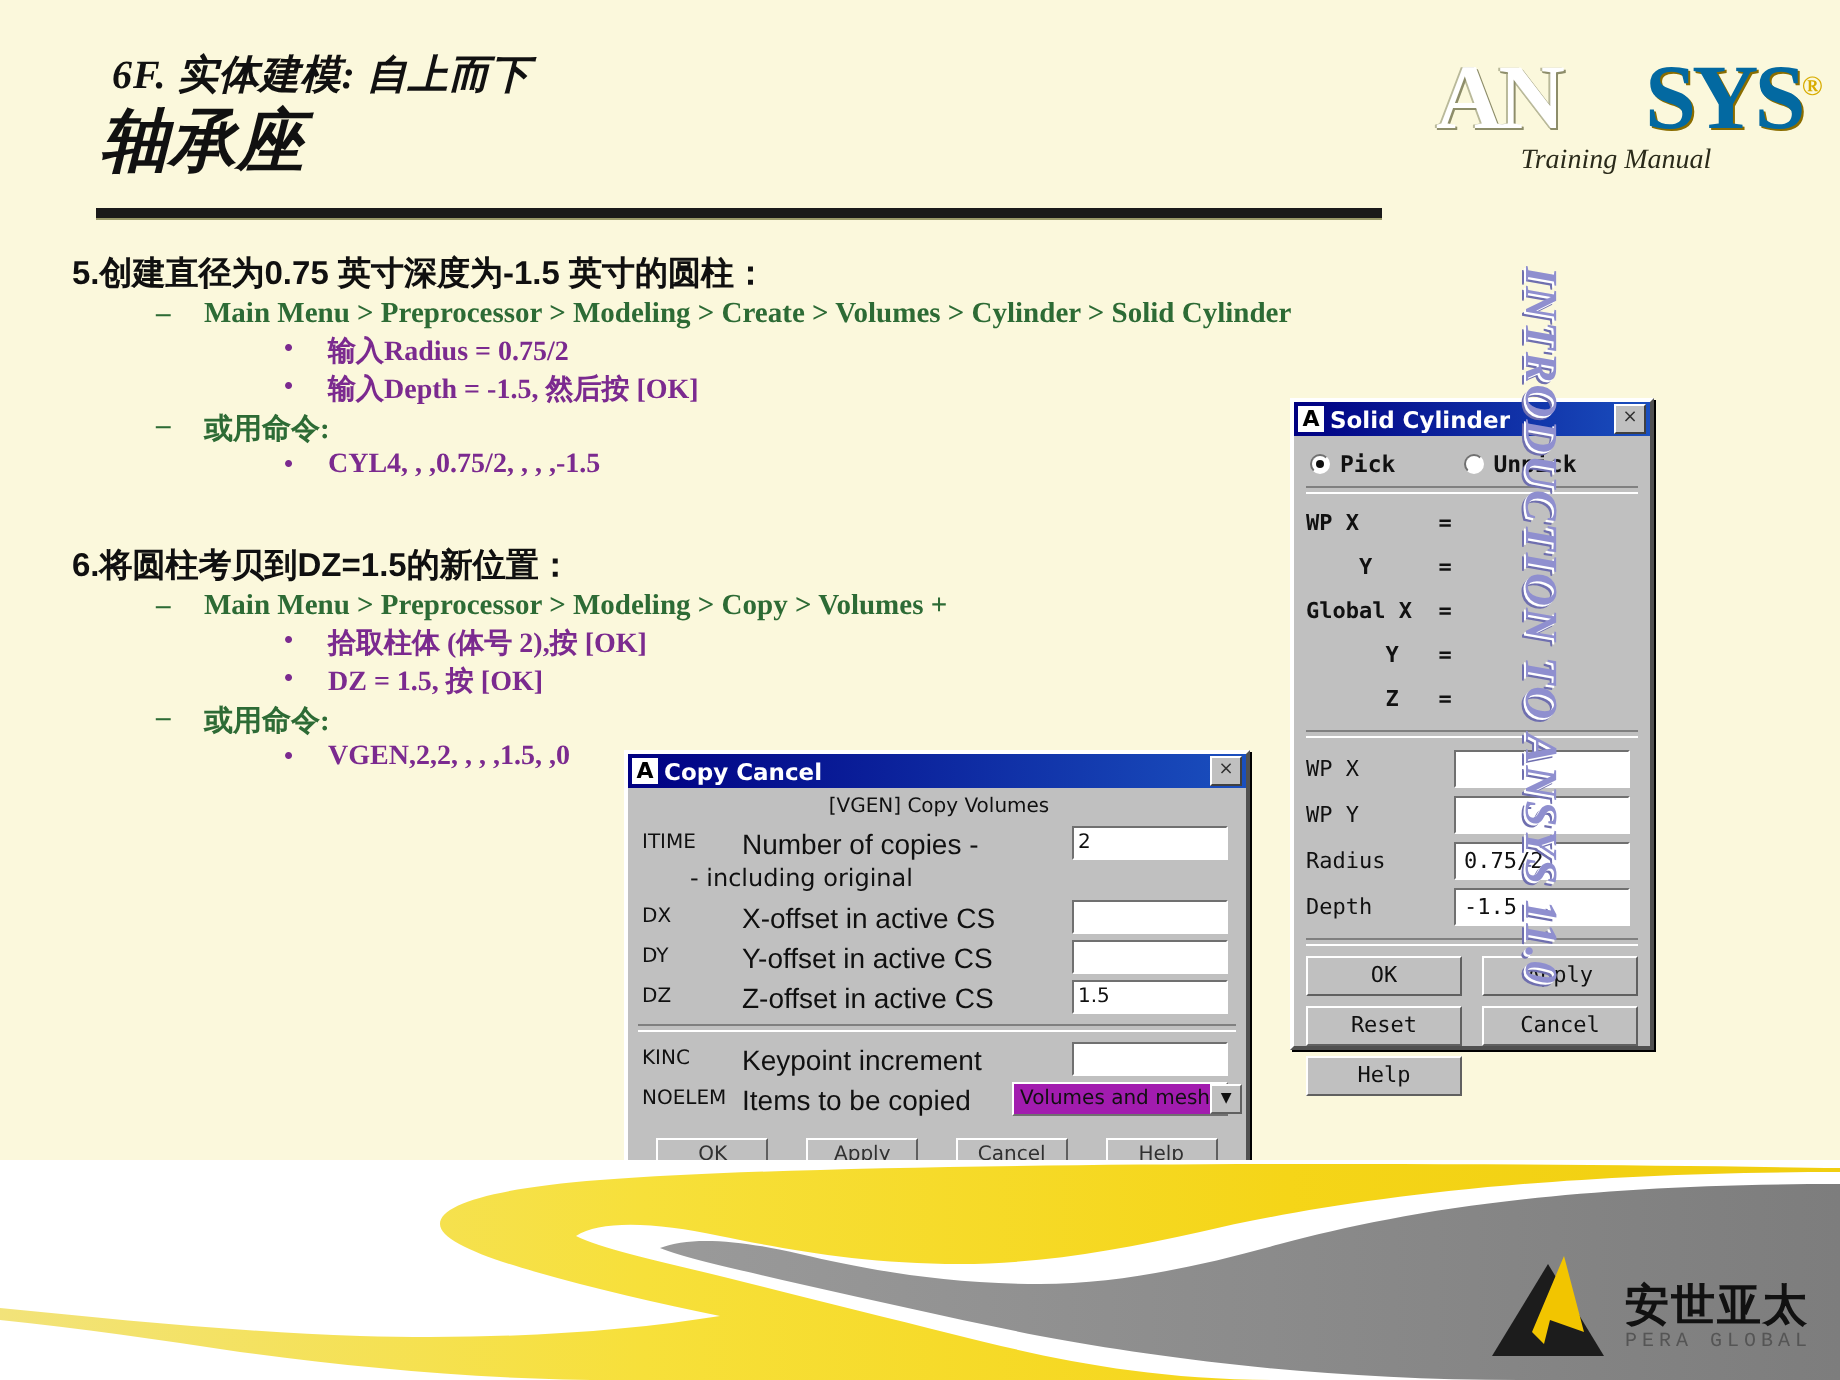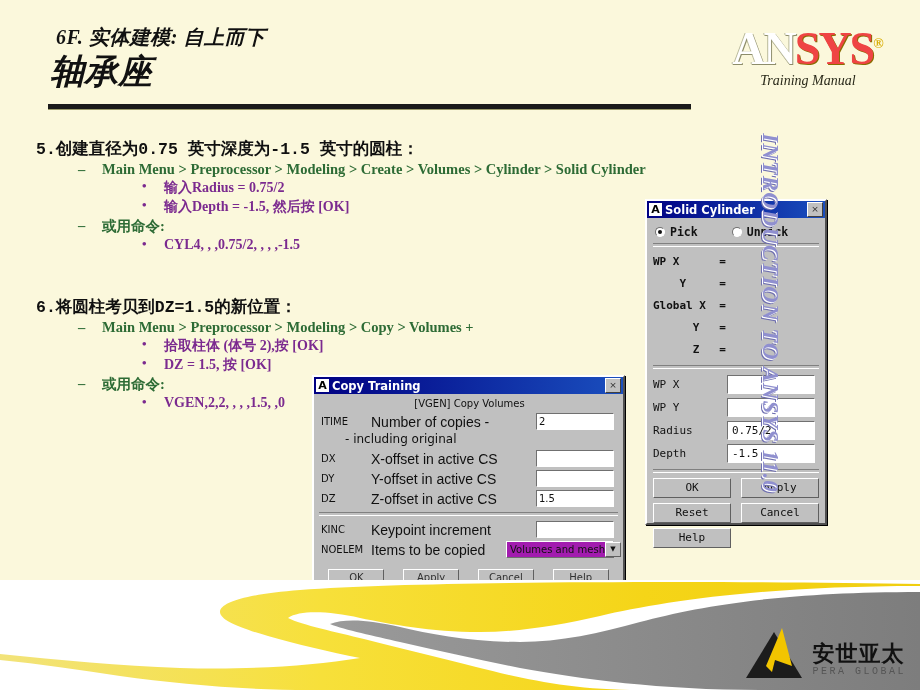--- a/index.html
+++ b/index.html
@@ -75,8 +75,9 @@
     text-shadow: 1px 1px 0 #8d8d6a, -1px 0 0 #b9b99a, 0 1px 0 #8d8d6a;
   }
   .ansys-sys {
-    color: #ef4444;
+    color: #0369a1;
     text-shadow: 1px 1px 0 #8a6d00;
+    padding-left: 42px;
   }
   .ansys-reg {
     font-size: 14px;

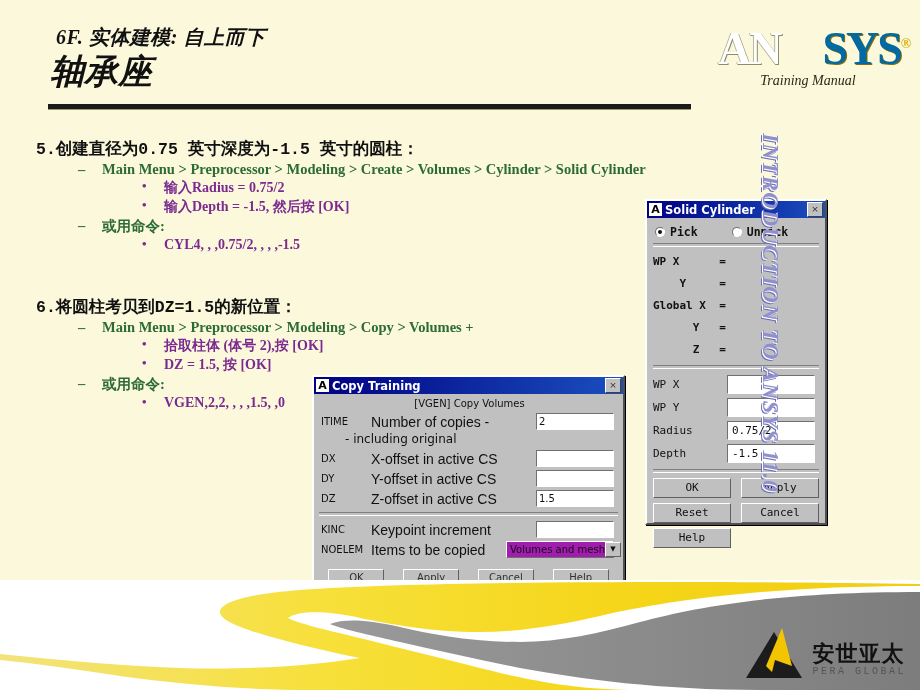--- a/index.html
+++ b/index.html
@@ -101,11 +101,11 @@
     width: 620px;
   }
   .lvl1 {
-    font-family: Liberation Mono, monospace;
+    font-family: Liberation Sans, sans-serif;
     font-weight: bold;
     font-size: 16.5px;
     color: #101010;
-    margin-top: 12px;
+    margin-top: 0;
     margin-bottom: 1px;
     white-space: nowrap;
   }

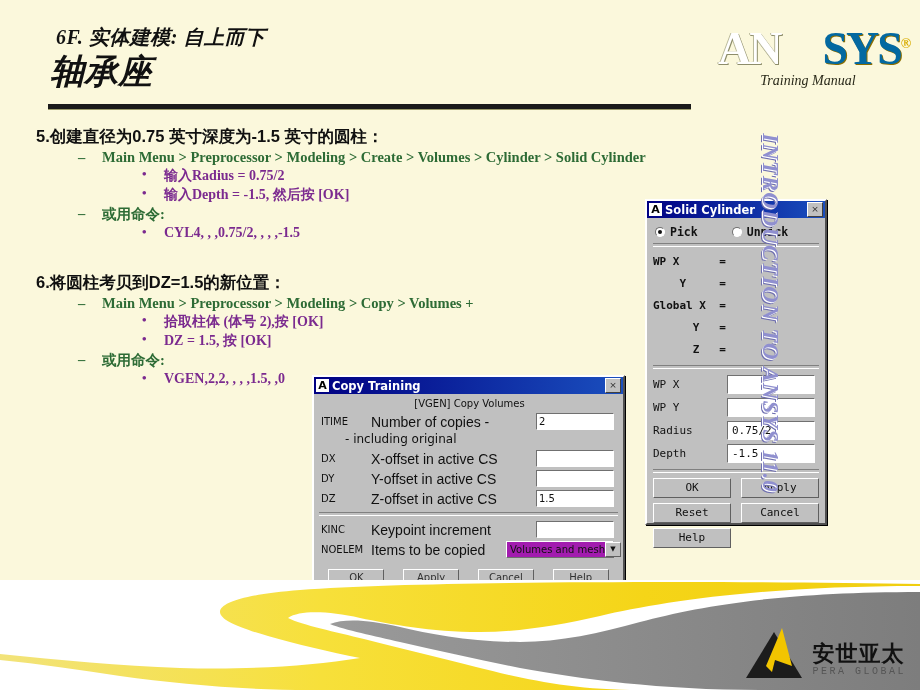--- a/index.html
+++ b/index.html
@@ -553,7 +553,7 @@
   <div class="win-dialog" id="dlg-copy-volumes">
     <div class="win-titlebar">
       <div class="wlogo">A</div>
-      <div class="wtitle">Copy Training</div>
+      <div class="wtitle">Copy Cancel</div>
       <div class="wclose">×</div>
     </div>
     <div class="cv-body">

